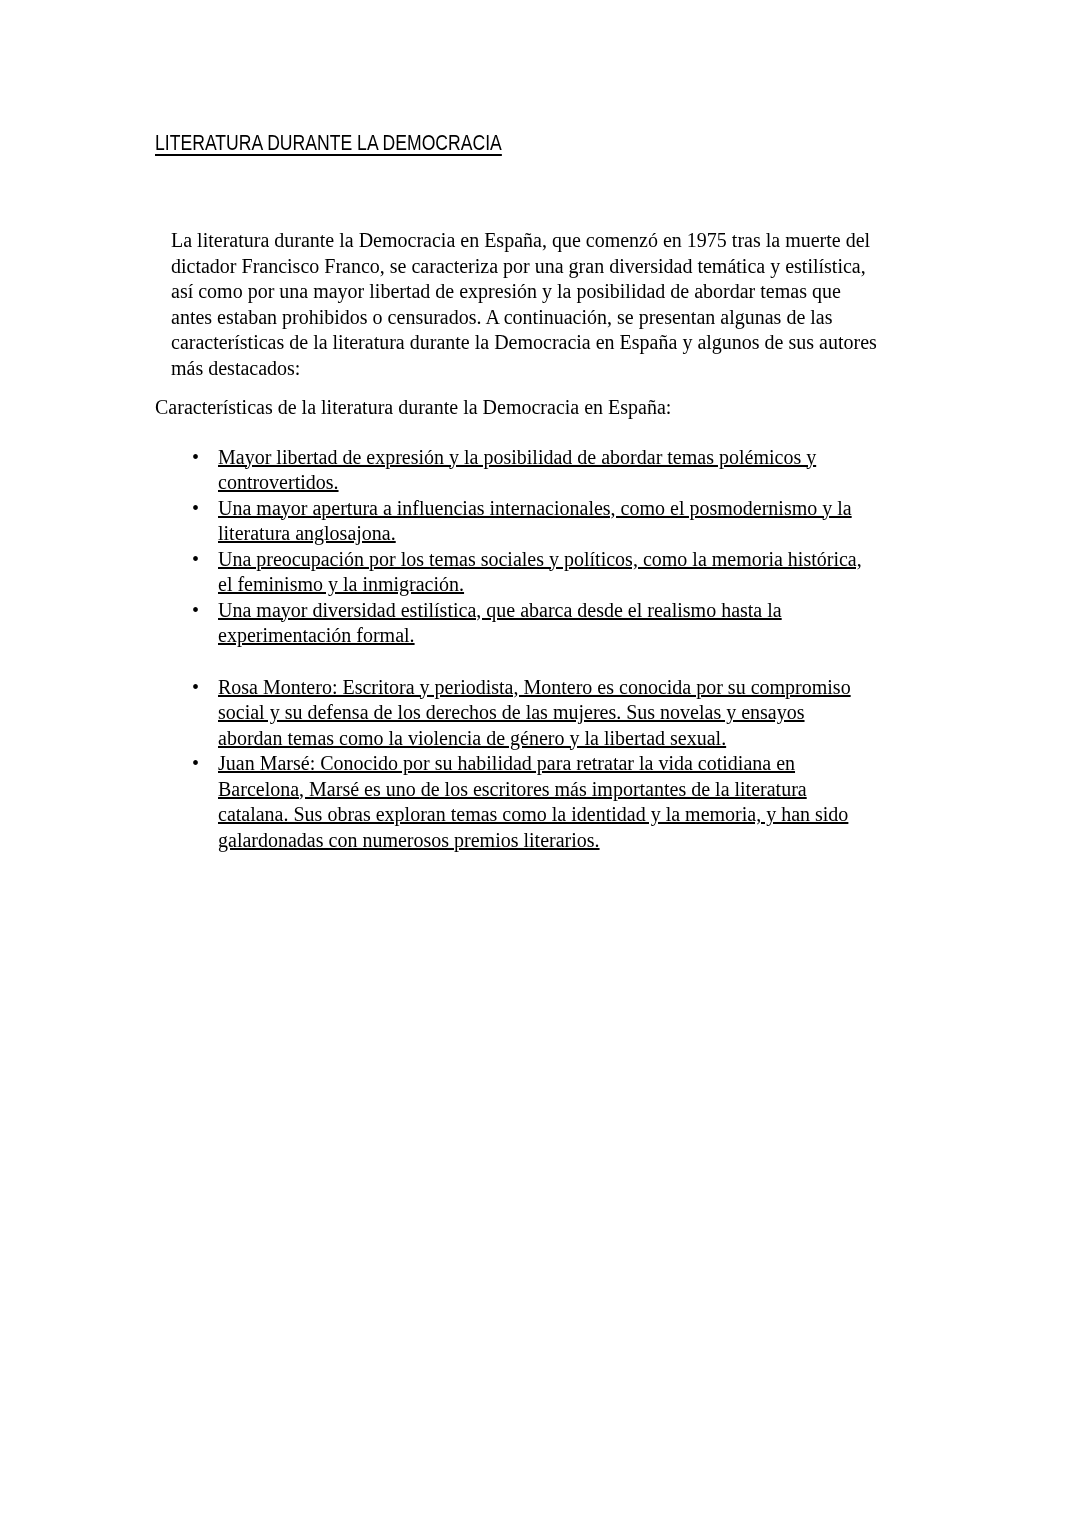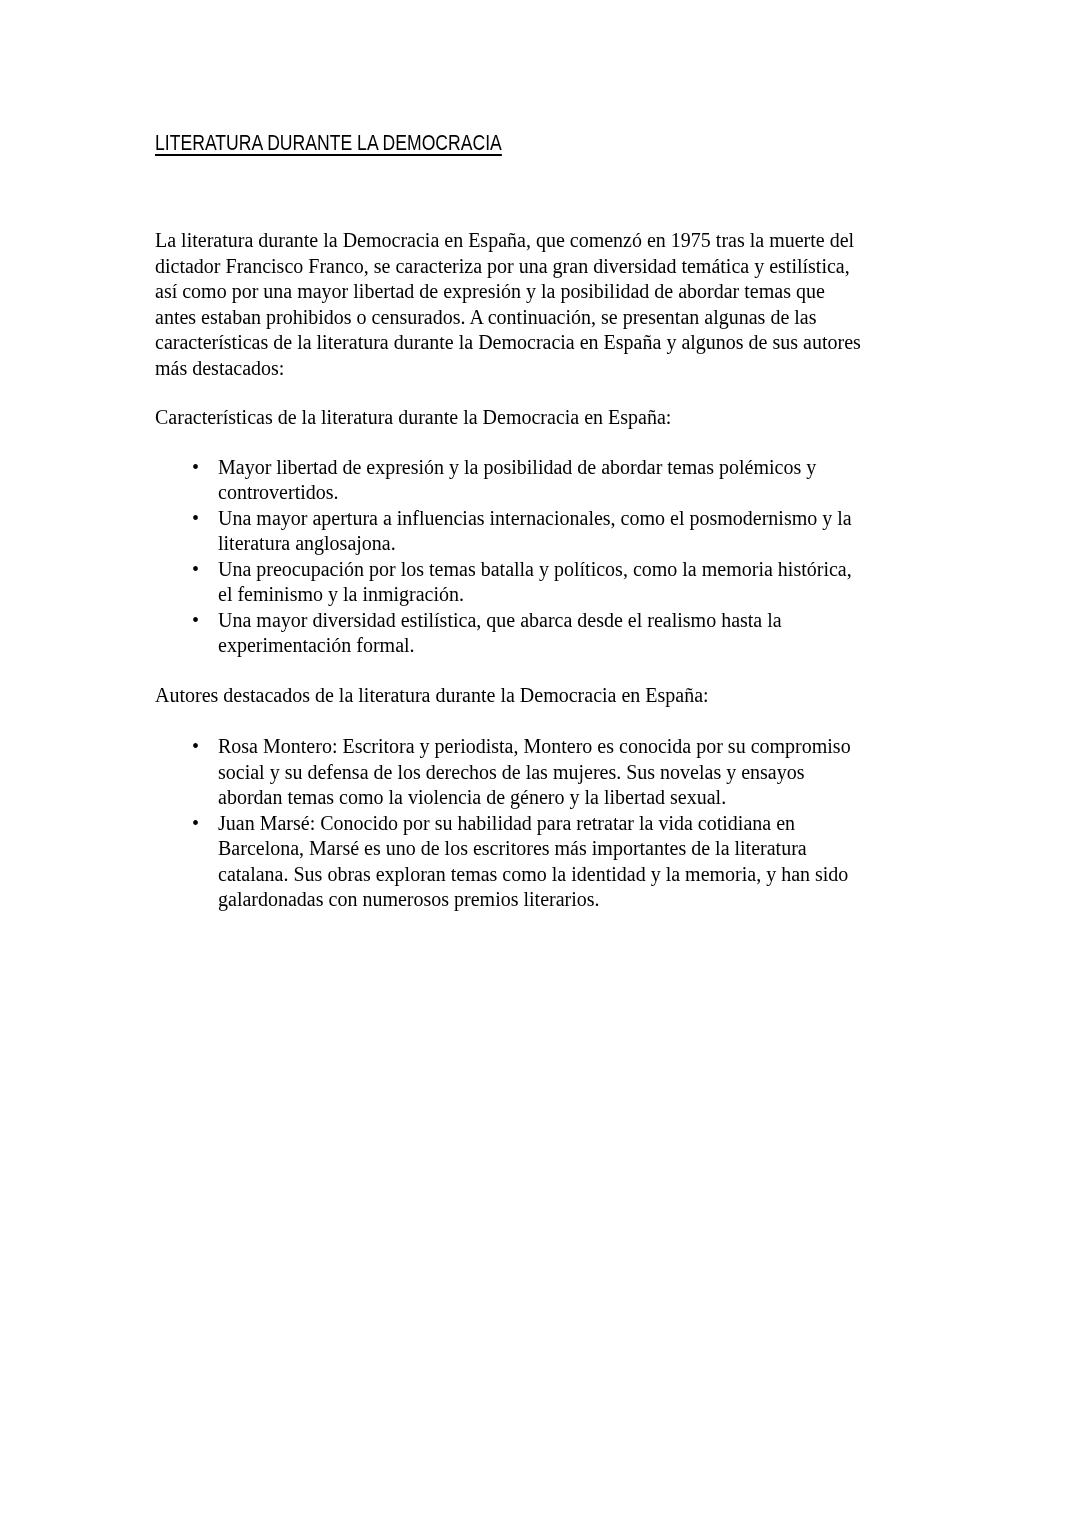--- a/index.html
+++ b/index.html
@@ -38,7 +38,7 @@
     transform-origin: 0 50%;
   }
   .intro {
-    margin: 72px 0 0 0;
+    margin: 72px 0 0 16px;
     white-space: pre-line;
   }
   .sec-heading {

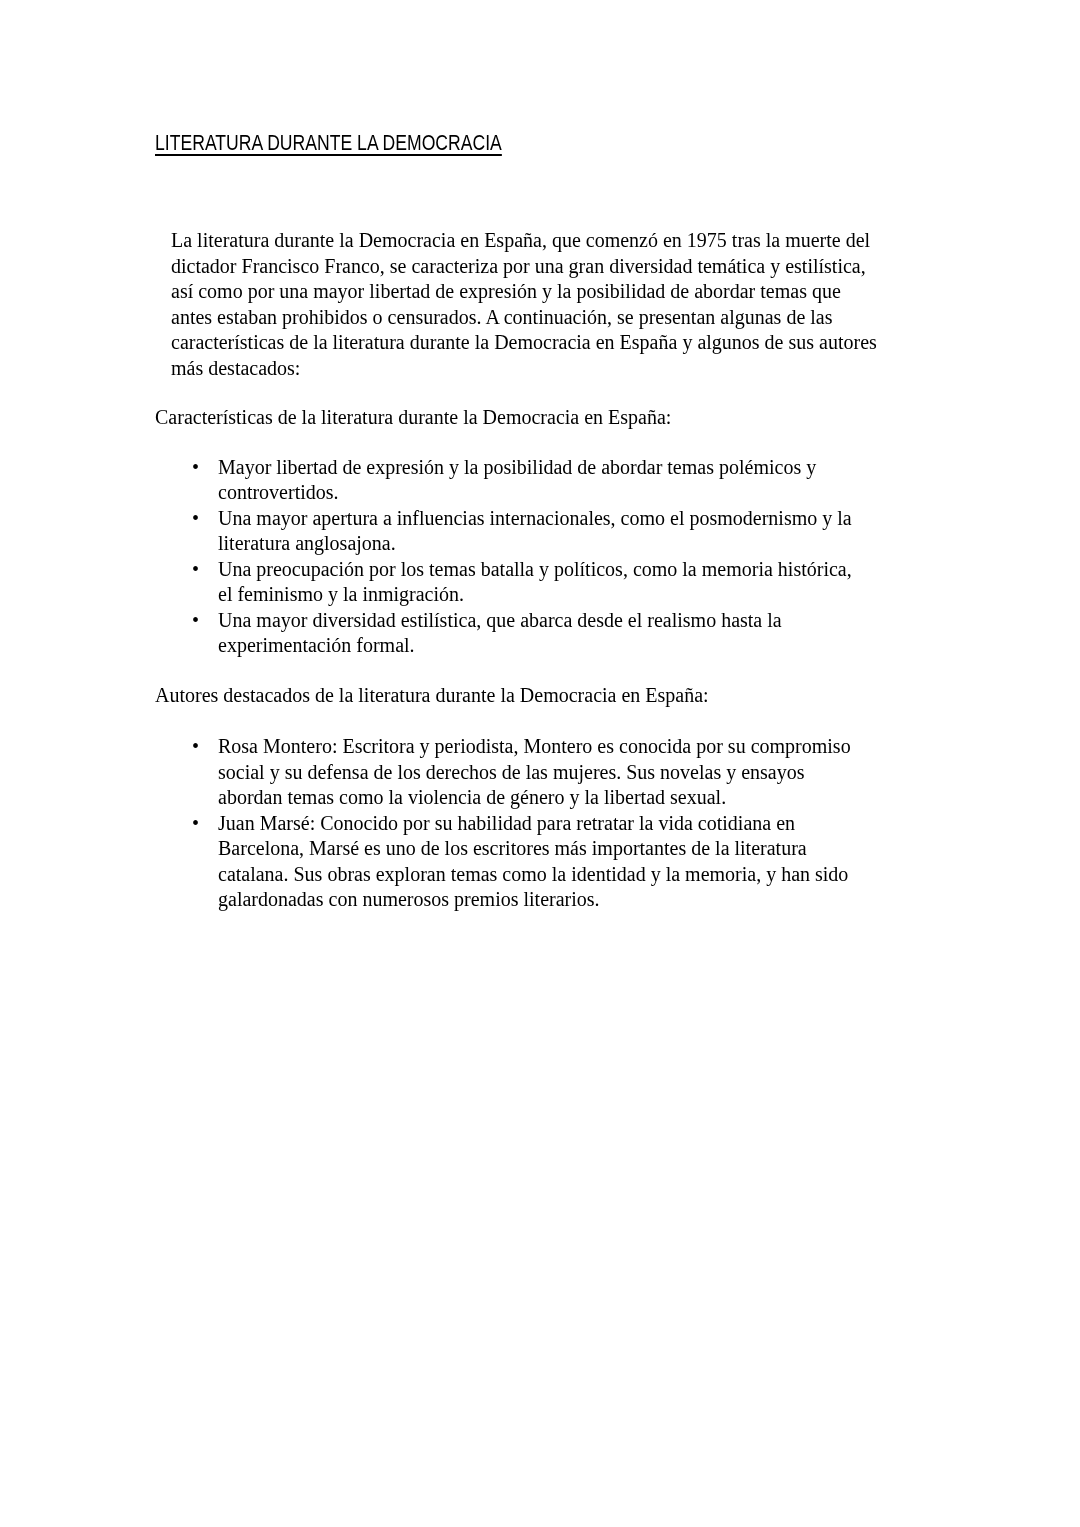--- a/index.html
+++ b/index.html
@@ -42,7 +42,7 @@
     white-space: pre-line;
   }
   .sec-heading {
-    margin: 24px 0 0 0;
+    margin: 14px 0 0 0;
     white-space: pre-line;
   }
   .blist {

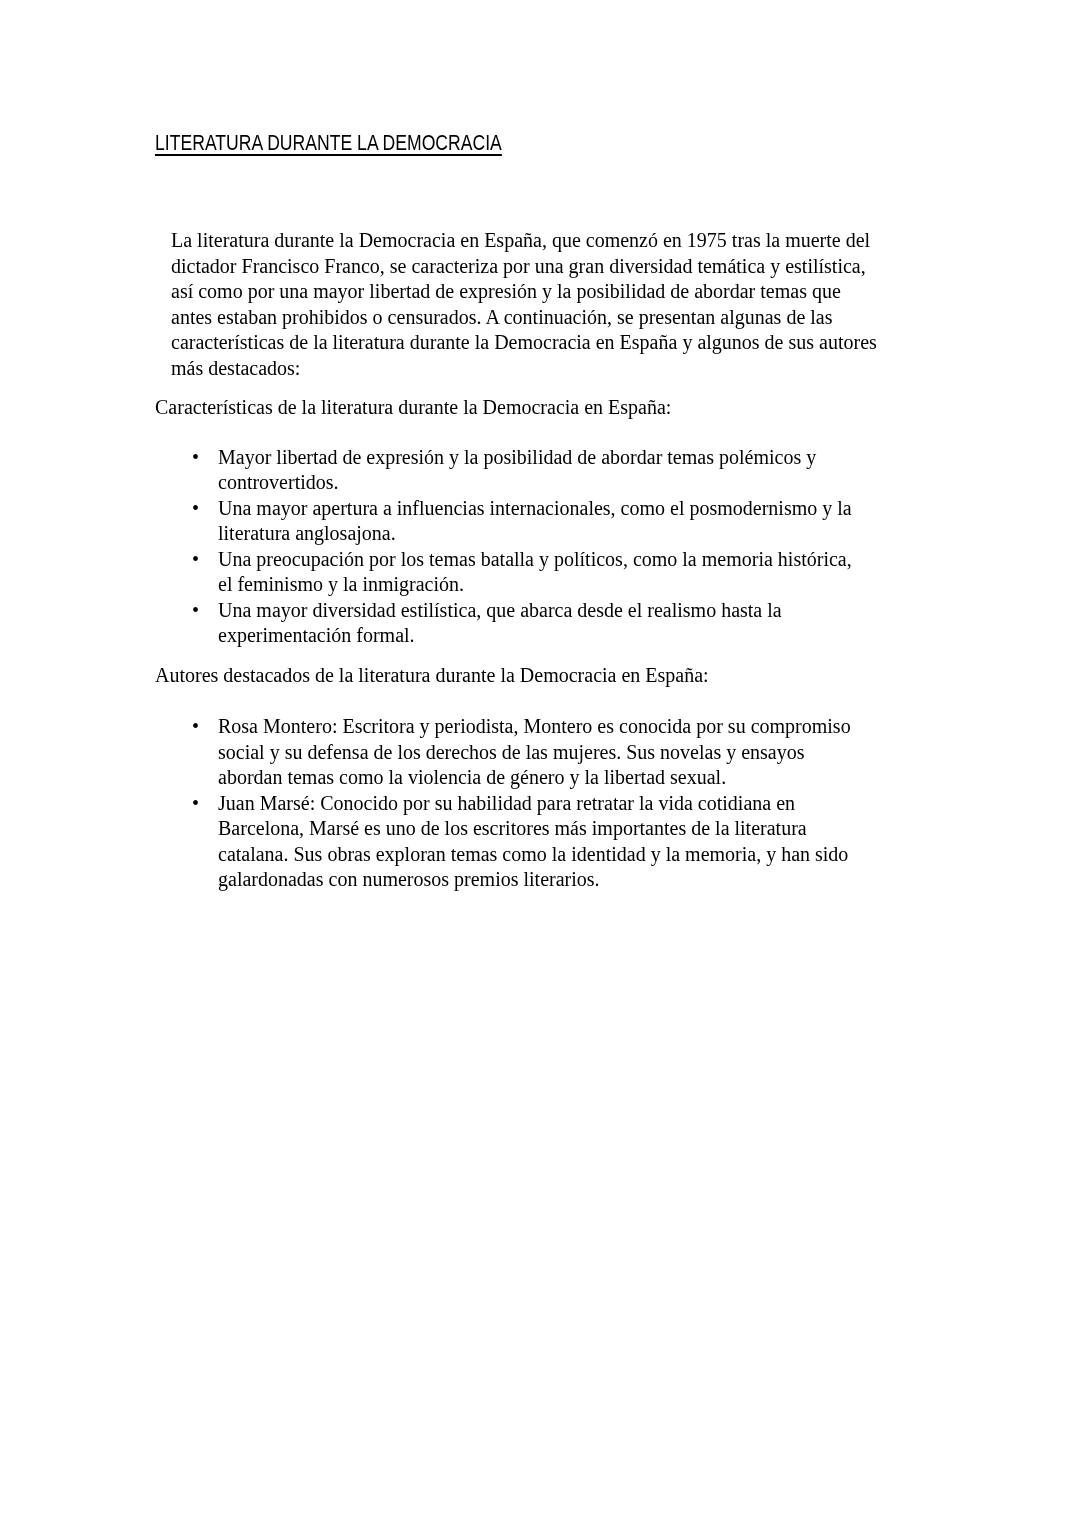--- a/index.html
+++ b/index.html
@@ -56,6 +56,7 @@
   .blist li {
     position: relative;
     white-space: pre-line;
+    text-decoration: underline;
   }
   .blist li::before {
     content: "\2022";

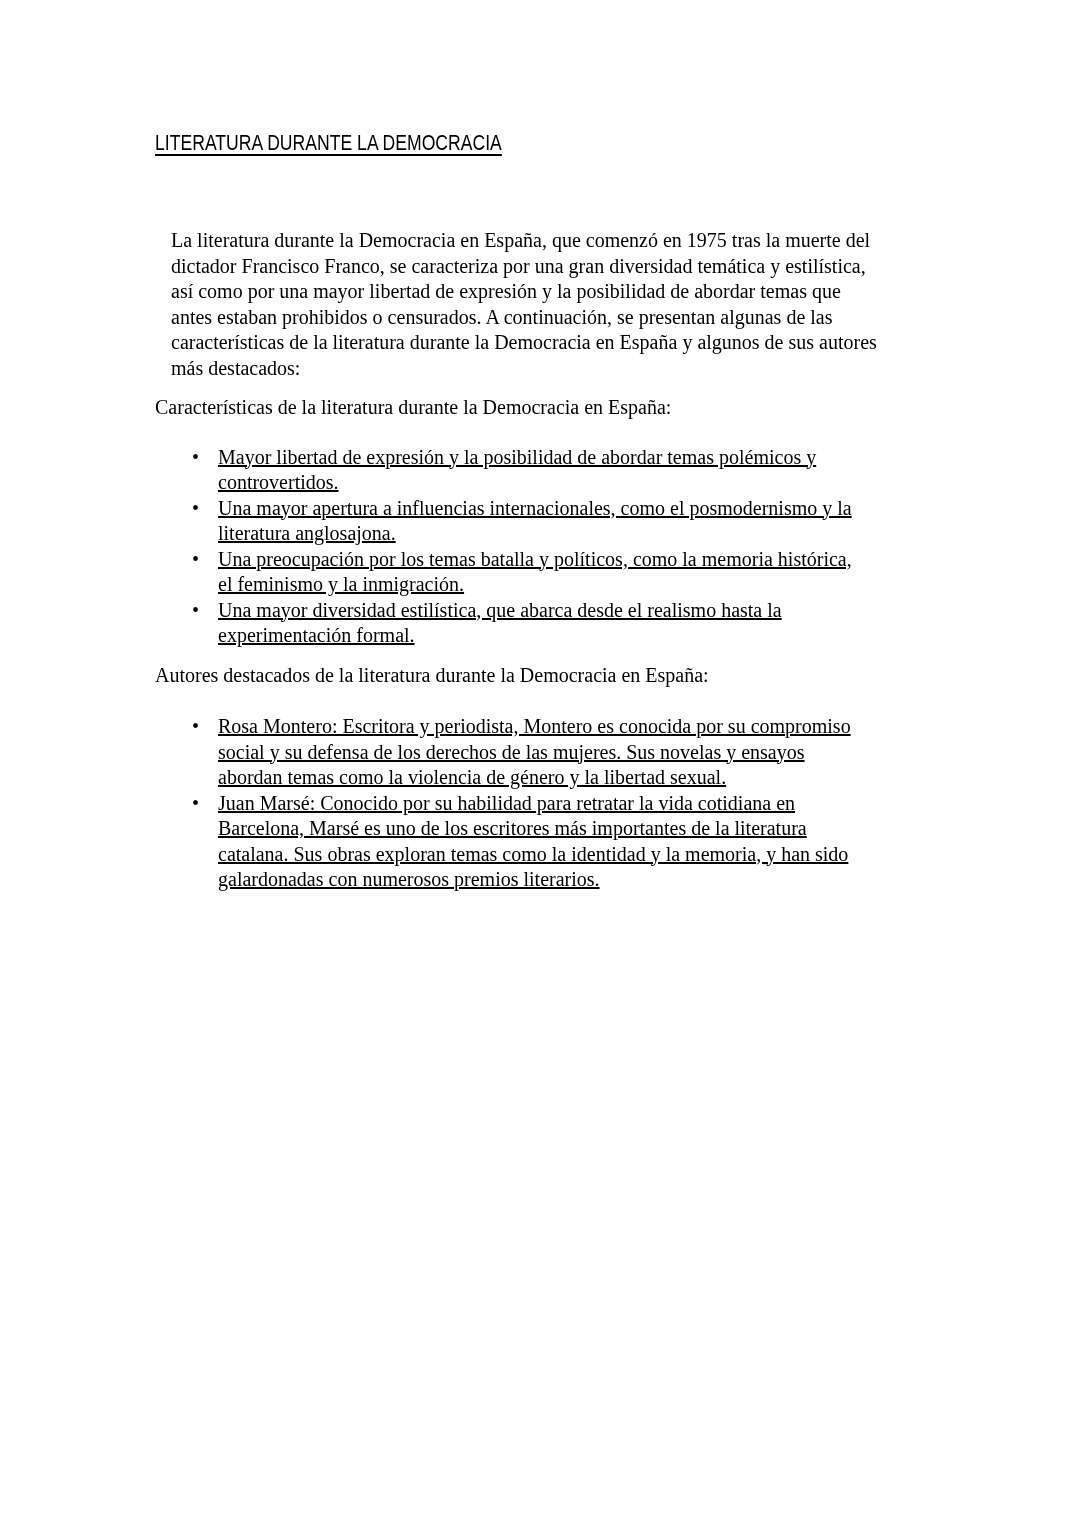--- a/index.html
+++ b/index.html
@@ -86,7 +86,7 @@
 controvertidos.</li>
     <li>Una mayor apertura a influencias internacionales, como el posmodernismo y la
 literatura anglosajona.</li>
-    <li>Una preocupación por los temas batalla y políticos, como la memoria histórica,
+    <li>Una preocupación por los temas sociales y políticos, como la memoria histórica,
 el feminismo y la inmigración.</li>
     <li>Una mayor diversidad estilística, que abarca desde el realismo hasta la
 experimentación formal.</li>

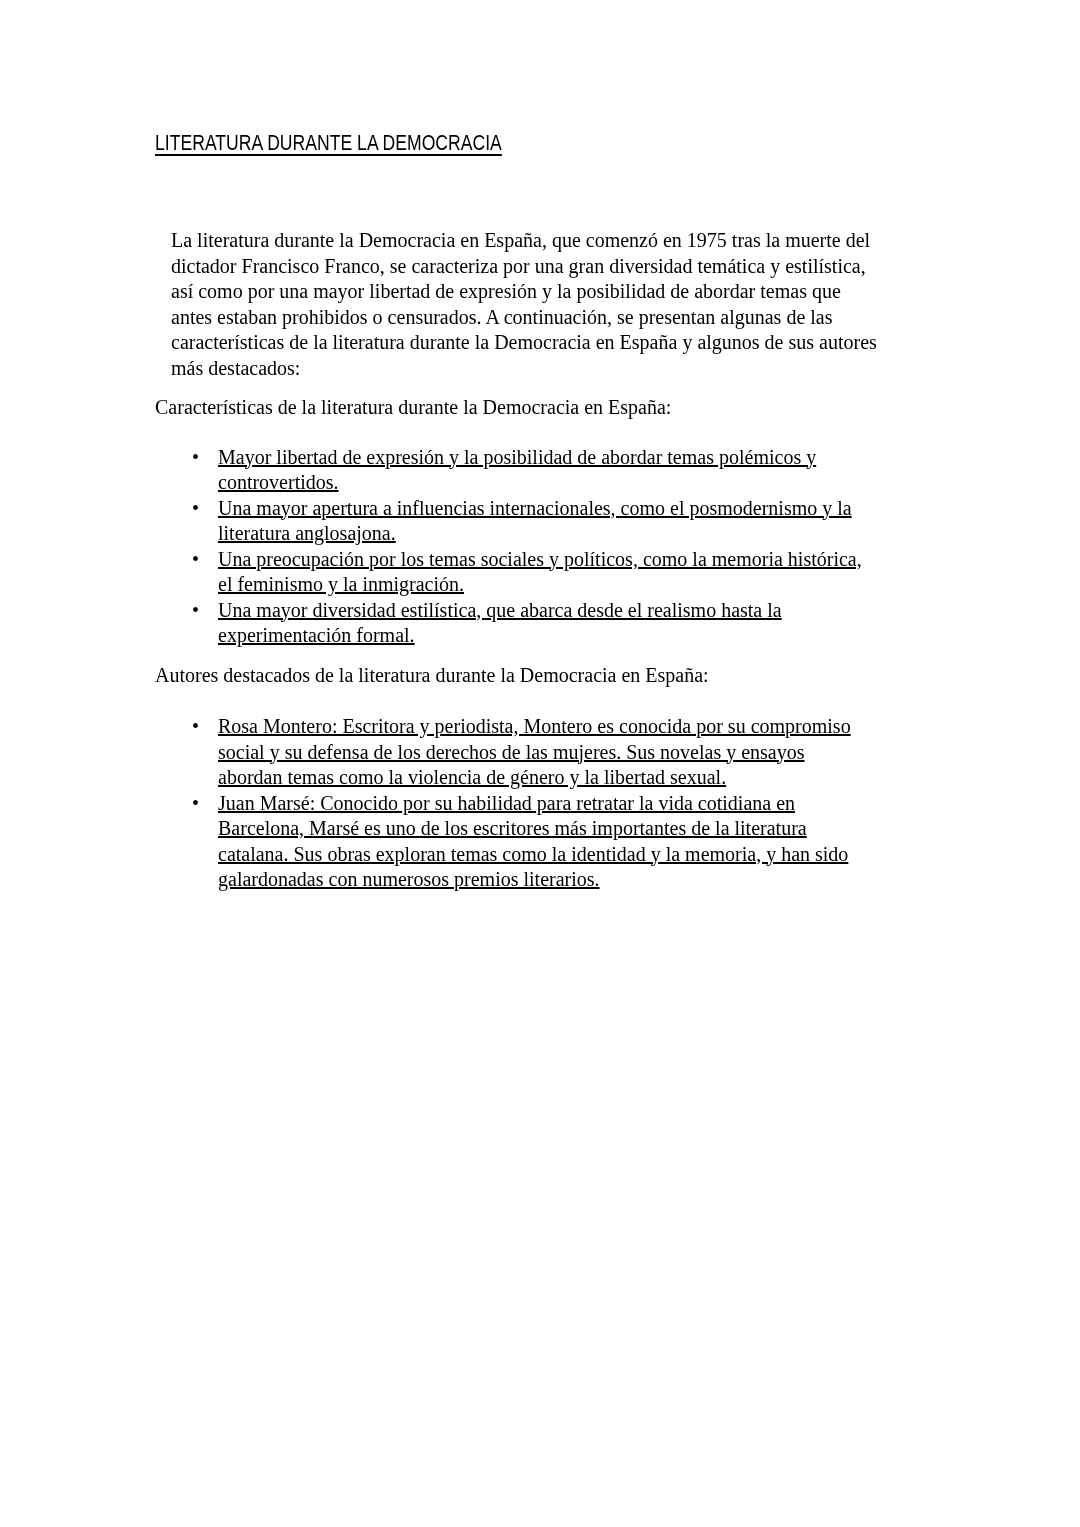--- a/index.html
+++ b/index.html
@@ -92,7 +92,6 @@
 experimentación formal.</li>
   </ul>
 
-  <p class="sec-heading">Autores destacados de la literatura durante la Democracia en España:</p>
 
   <ul class="blist authors">
     <li>Rosa Montero: Escritora y periodista, Montero es conocida por su compromiso

